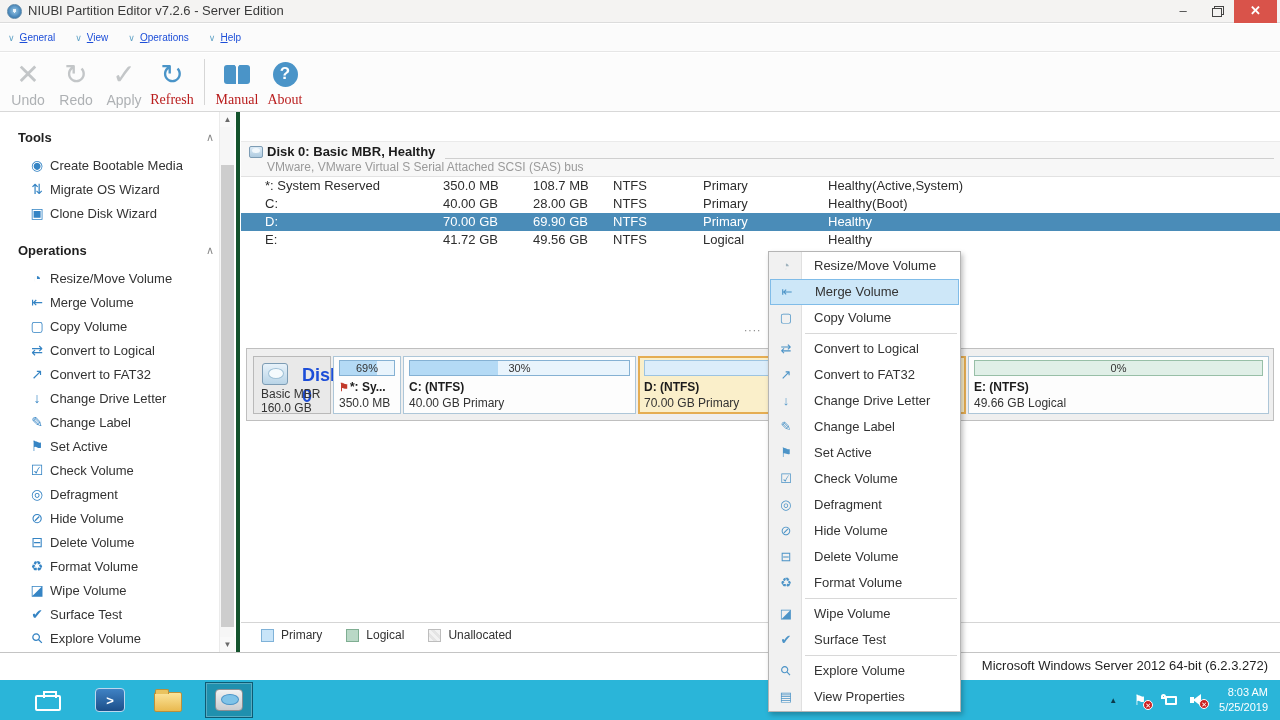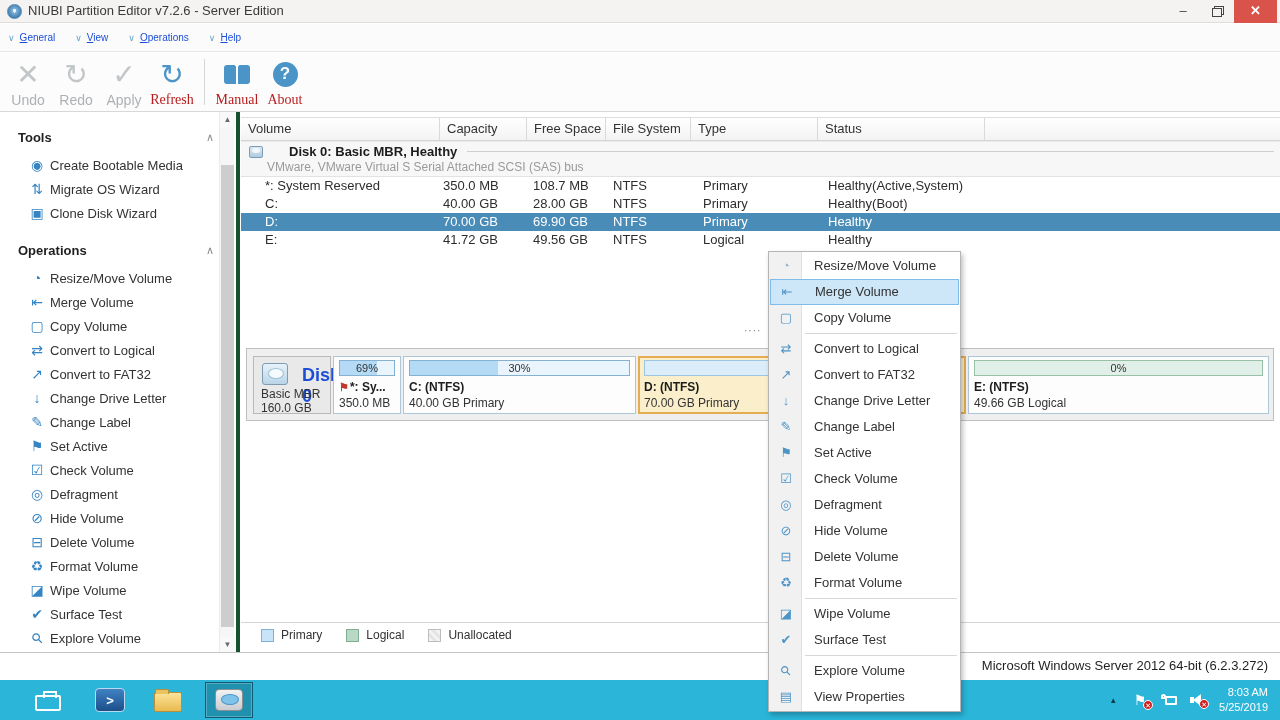--- a/index.html
+++ b/index.html
@@ -297,15 +297,6 @@
 
 <div class="main">
 
-  <div class="tbl-header">
-    <div class="th th0">Volume</div>
-    <div class="th th1">Capacity</div>
-    <div class="th th2">Free Space</div>
-    <div class="th th3">File System</div>
-    <div class="th th4">Type</div>
-    <div class="th th5">Status</div>
-    <div class="th th6"></div>
-  </div>
 
   <div class="disk-group">
     <div class="dg-icon"></div>

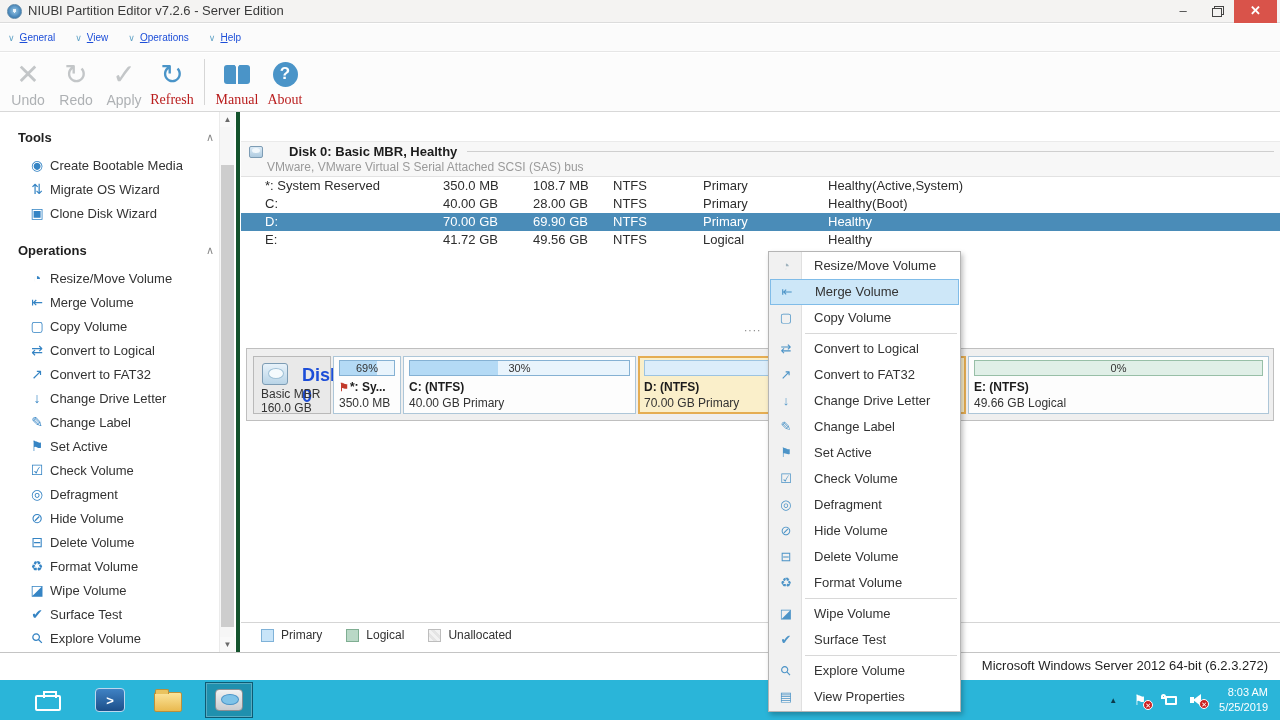--- a/index.html
+++ b/index.html
@@ -59,7 +59,7 @@
   .disk-group { position:absolute; left:0; top:29px; width:1039px; height:36px; background:#f7f7f7; border-top:1px solid #eaeaea; border-bottom:1px solid #e2e2e2; }
   .dg-icon { position:absolute; left:8px; top:4px; width:14px; height:12px; background:linear-gradient(#dbeaf5,#aecbe0); border:1px solid #7d9cb4; border-radius:2px; }
   .dg-icon::after { content:""; position:absolute; left:2px; top:1px; width:8px; height:5px; border-radius:50%; background:#f2f8fc; }
-  .dg-line1 { position:absolute; left:36px; top:2px; right:6px; display:flex; align-items:center;padding-left:12px; }
+  .dg-line1 { position:absolute; left:14px; top:2px; right:6px; display:flex; align-items:flex-end;padding-left:12px; }
   .dg-title { font-size:13px; font-weight:bold; color:#1c1c1c; white-space:nowrap; }
   .dg-rule { flex:1; border-top:1px solid #cfcfcf; margin-left:10px; }
   .dg-sub { position:absolute; left:26px; top:18px; font-size:12px; color:#9a9a9a; }

